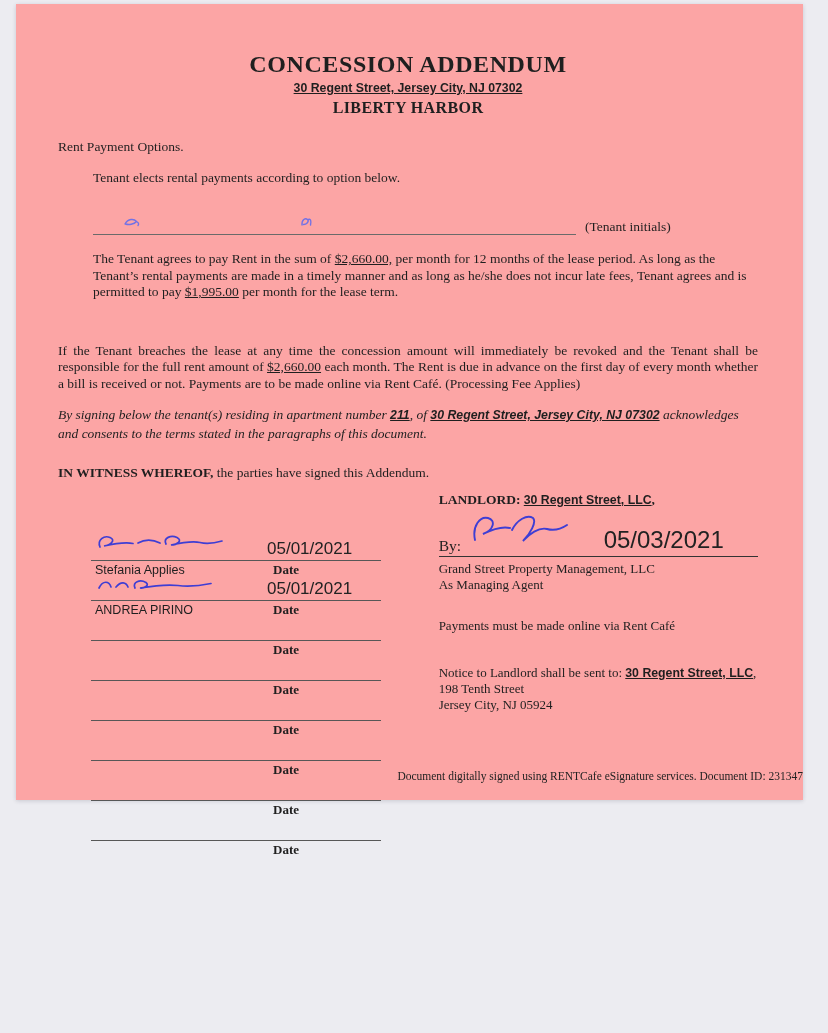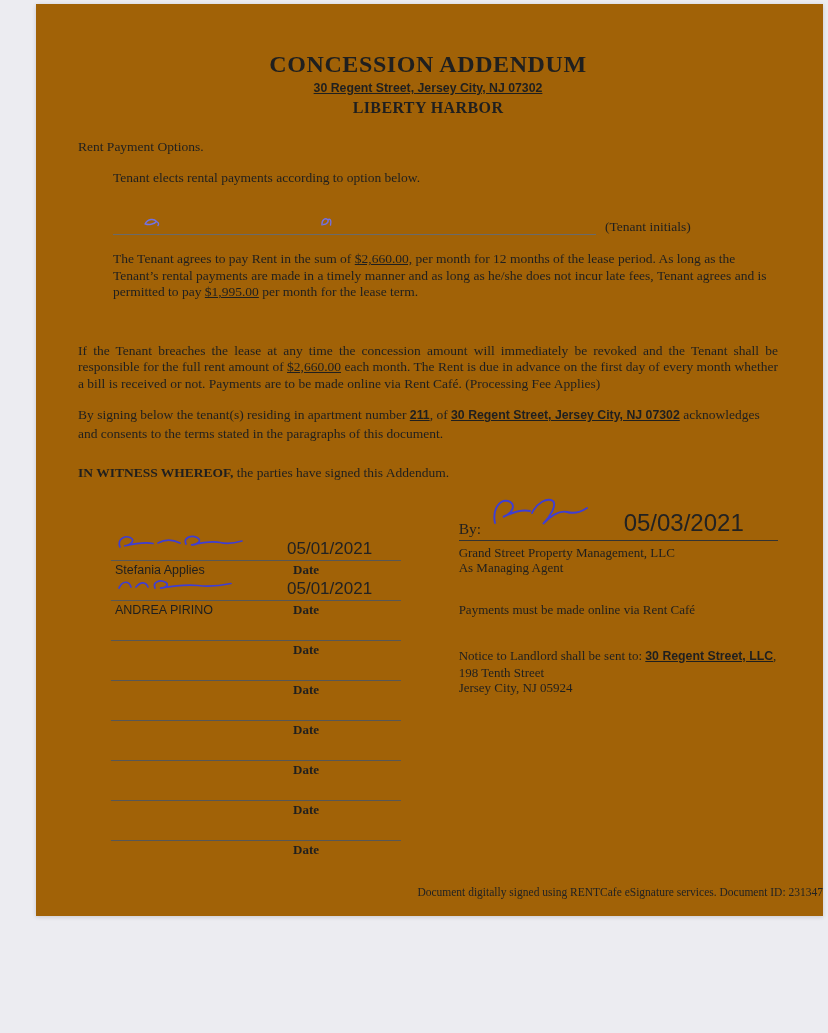--- a/index.html
+++ b/index.html
@@ -12,9 +12,9 @@
     overflow:hidden;
   }
   .page {
-    position:absolute; left:36px; top:4px;
-    width:787px; height:912px;
-    background:#a16207;
+    position:absolute; left:16px; top:4px;
+    width:787px; height:796px;
+    background:#fca5a5;
     box-shadow:0 1px 4px rgba(40,40,60,.18);
     box-sizing:border-box;
   }

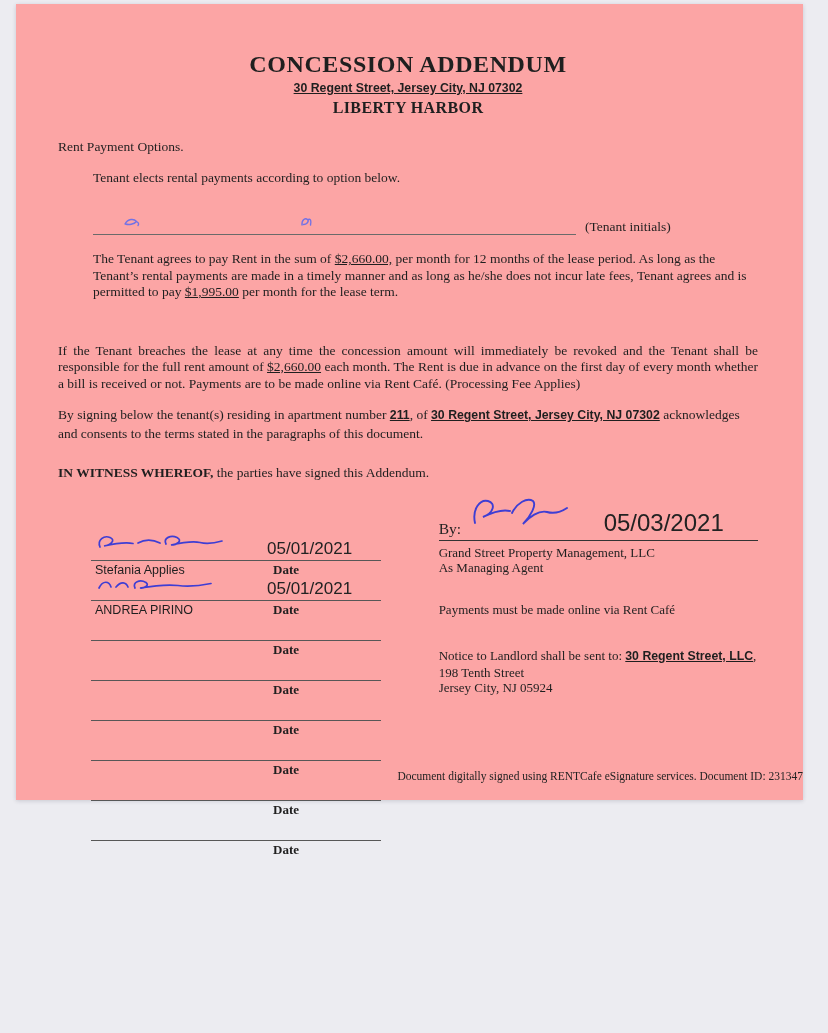--- a/index.html
+++ b/index.html
@@ -40,7 +40,7 @@
 
   .para-agree { margin-top:16px; margin-left:35px; width:666px; }
   .para-breach { margin-top:42px; width:700px; text-align:justify; }
-  .para-signing { margin-top:14px; width:690px; line-height:18.5px; }
+  .para-signing { margin-top:14px; width:690px; line-height:18.5px;font-style:italic; }
   .witness { margin-top:22px; }
 
   .u { text-decoration:underline; }

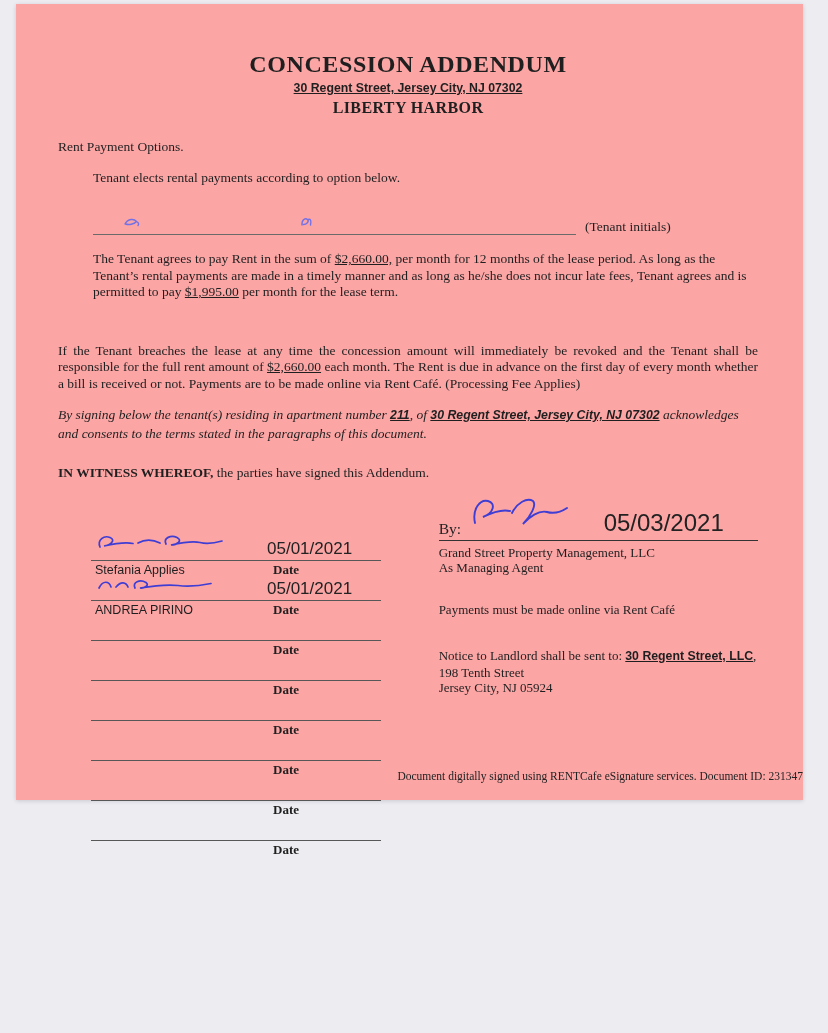--- a/index.html
+++ b/index.html
@@ -179,6 +179,7 @@
       </div>
 
       <div class="right-col">
+        <div class="landlord-line"><span>LANDLORD: </span><span class="bs">30 Regent Street, LLC</span><span>,</span></div>
 
         <div class="by-row">
           <span class="by-label">By:</span>

